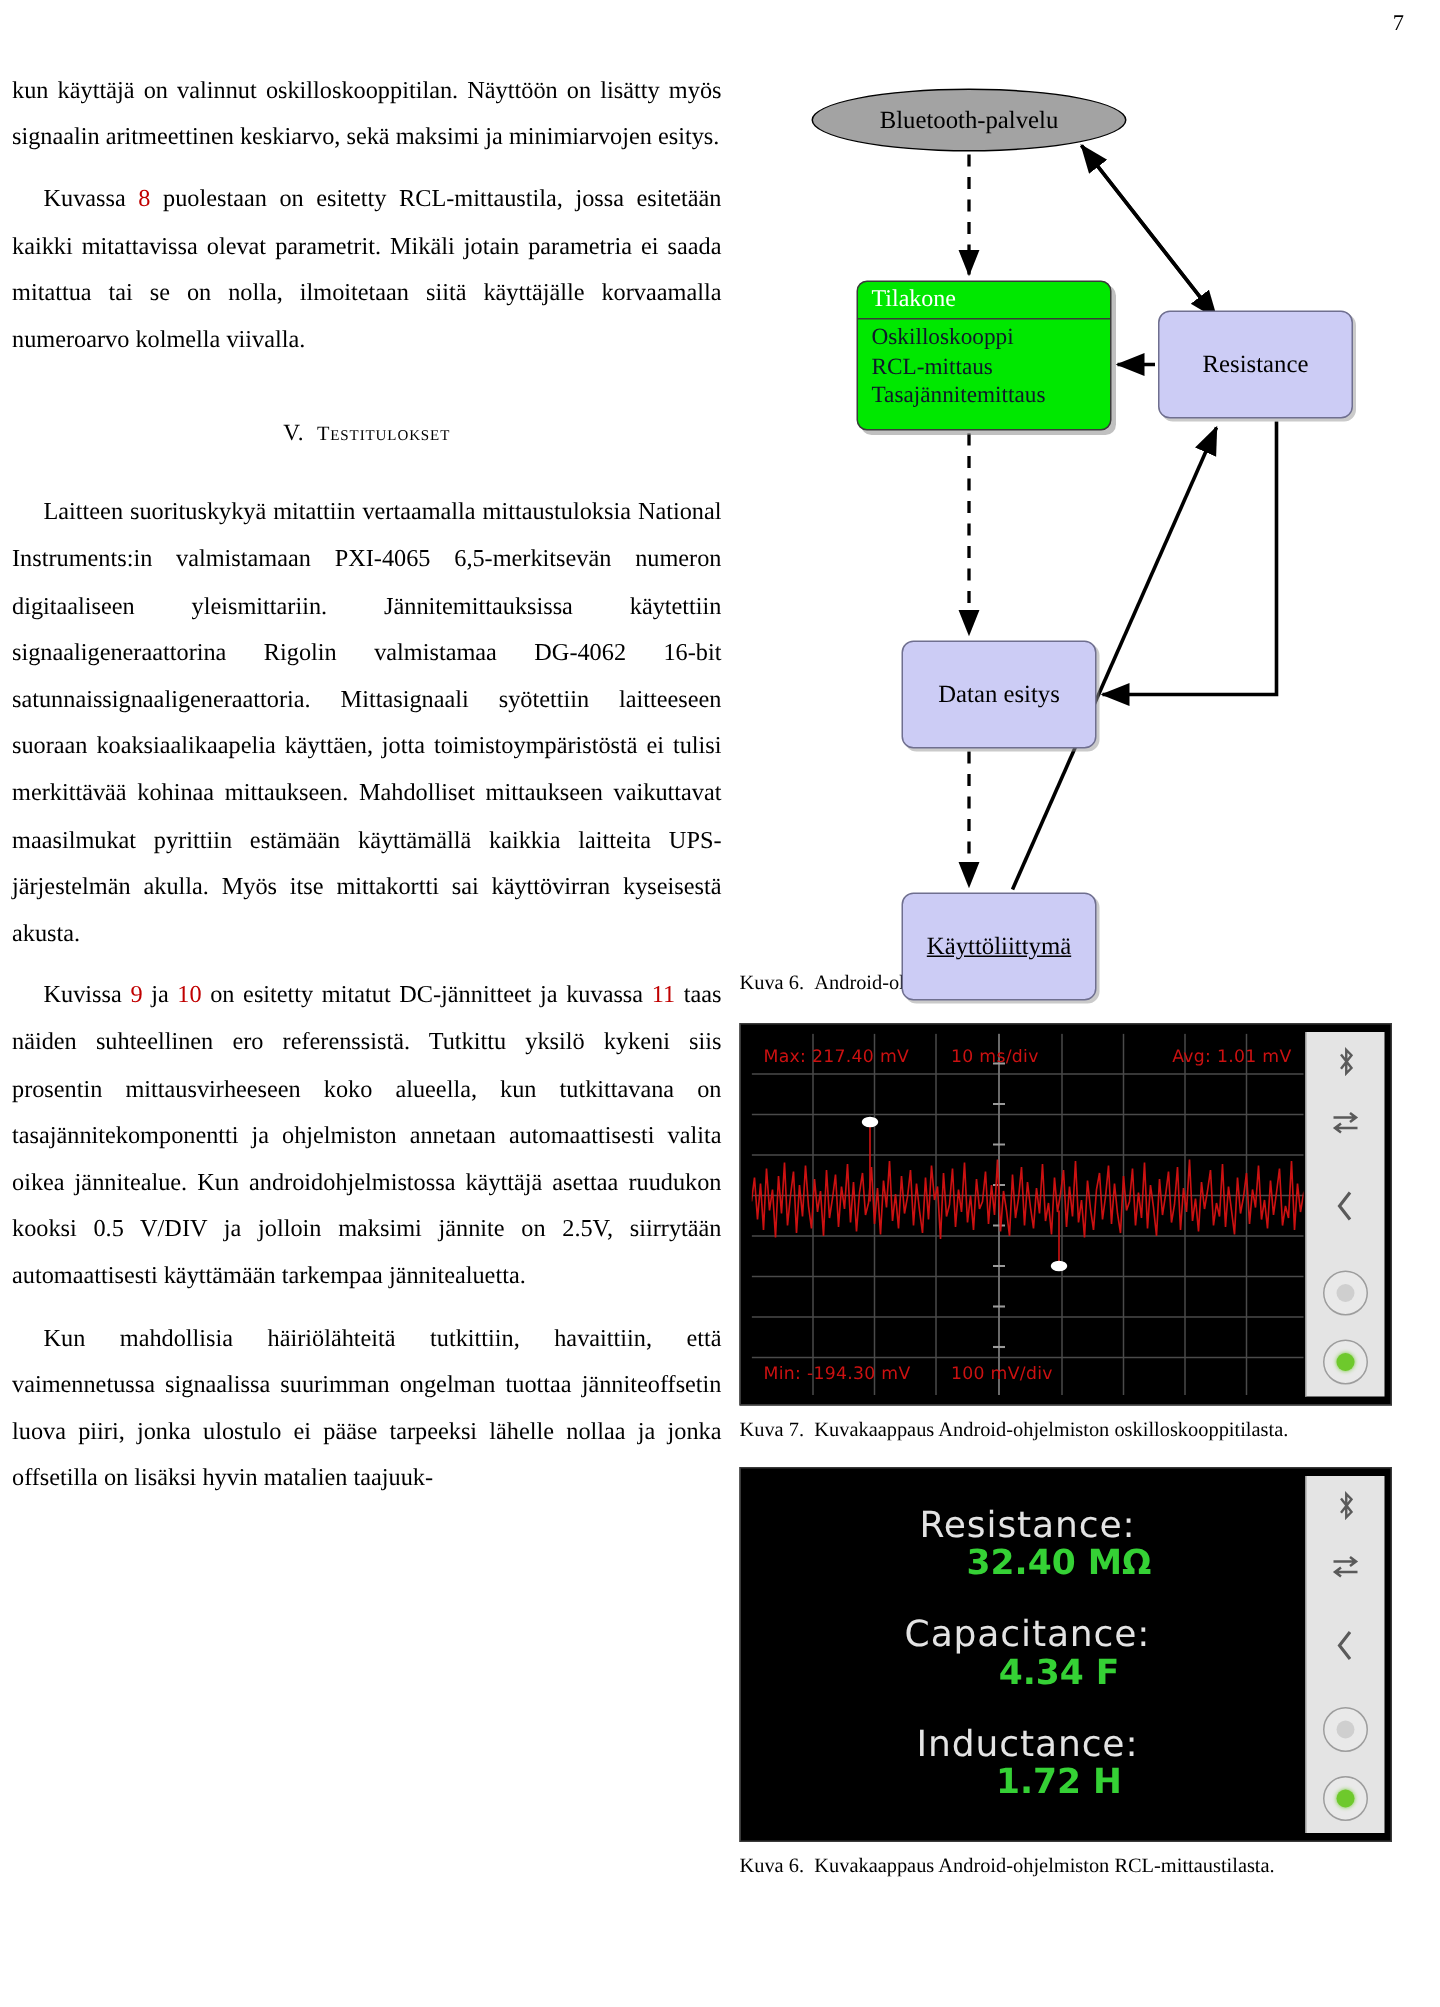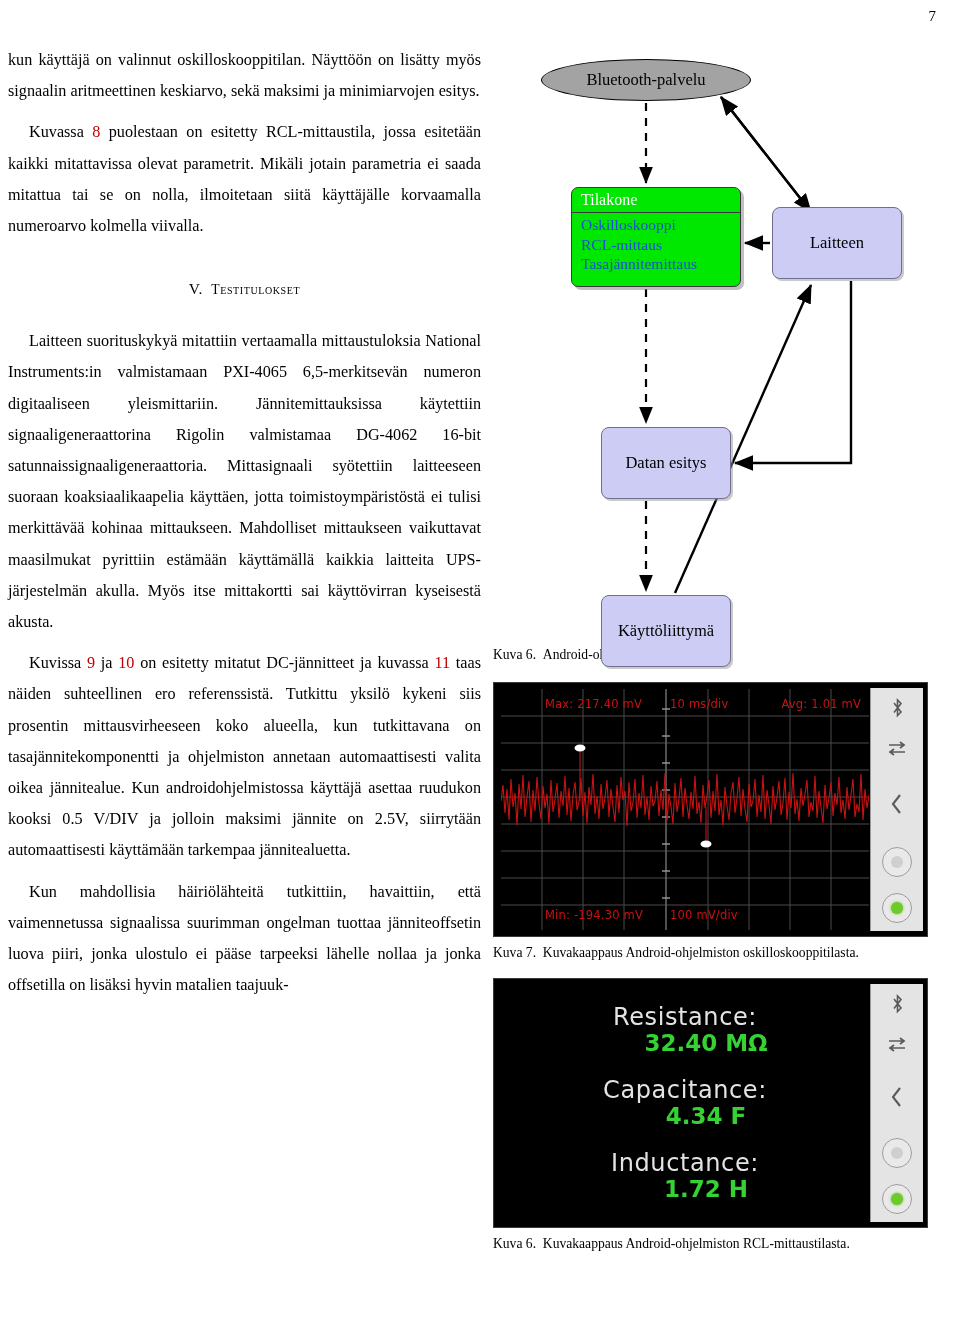--- a/index.html
+++ b/index.html
@@ -105,7 +105,7 @@
     padding: 2px 0 0 9px;
   }
   .box-state .items div {
-    color: #1d4ed8;
+    color: #0f172a;
     font-size: 15.5px;
     line-height: 19.5px;
   }

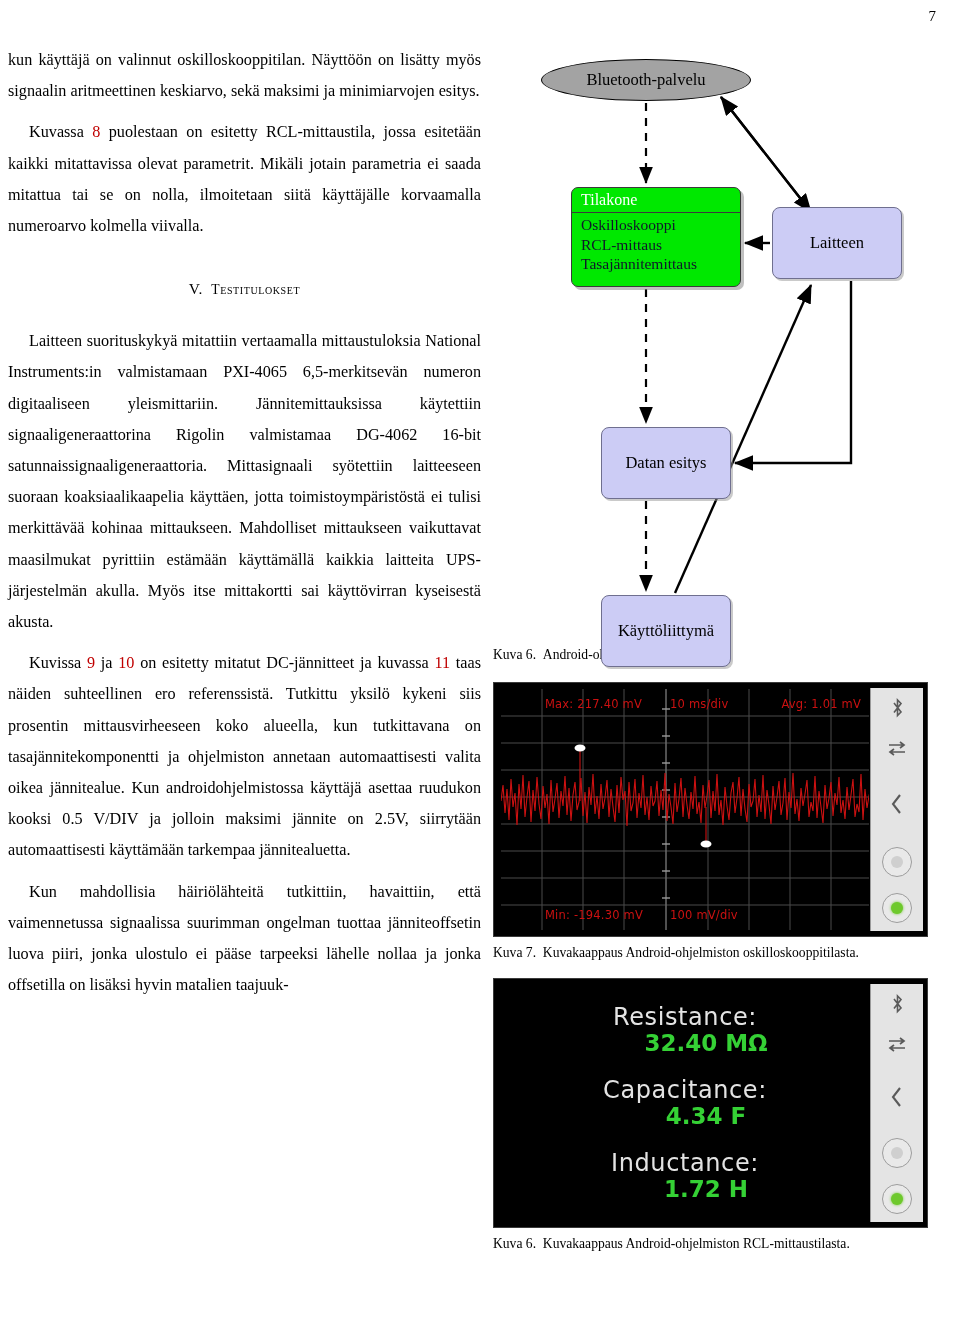--- a/index.html
+++ b/index.html
@@ -292,7 +292,7 @@
     </div>
 
     <div class="node box-lav box-asetukset">
-      <span>Laitteen</span>
+      <span>Resistance</span>
     </div>
 
     <div class="node box-lav box-datan">

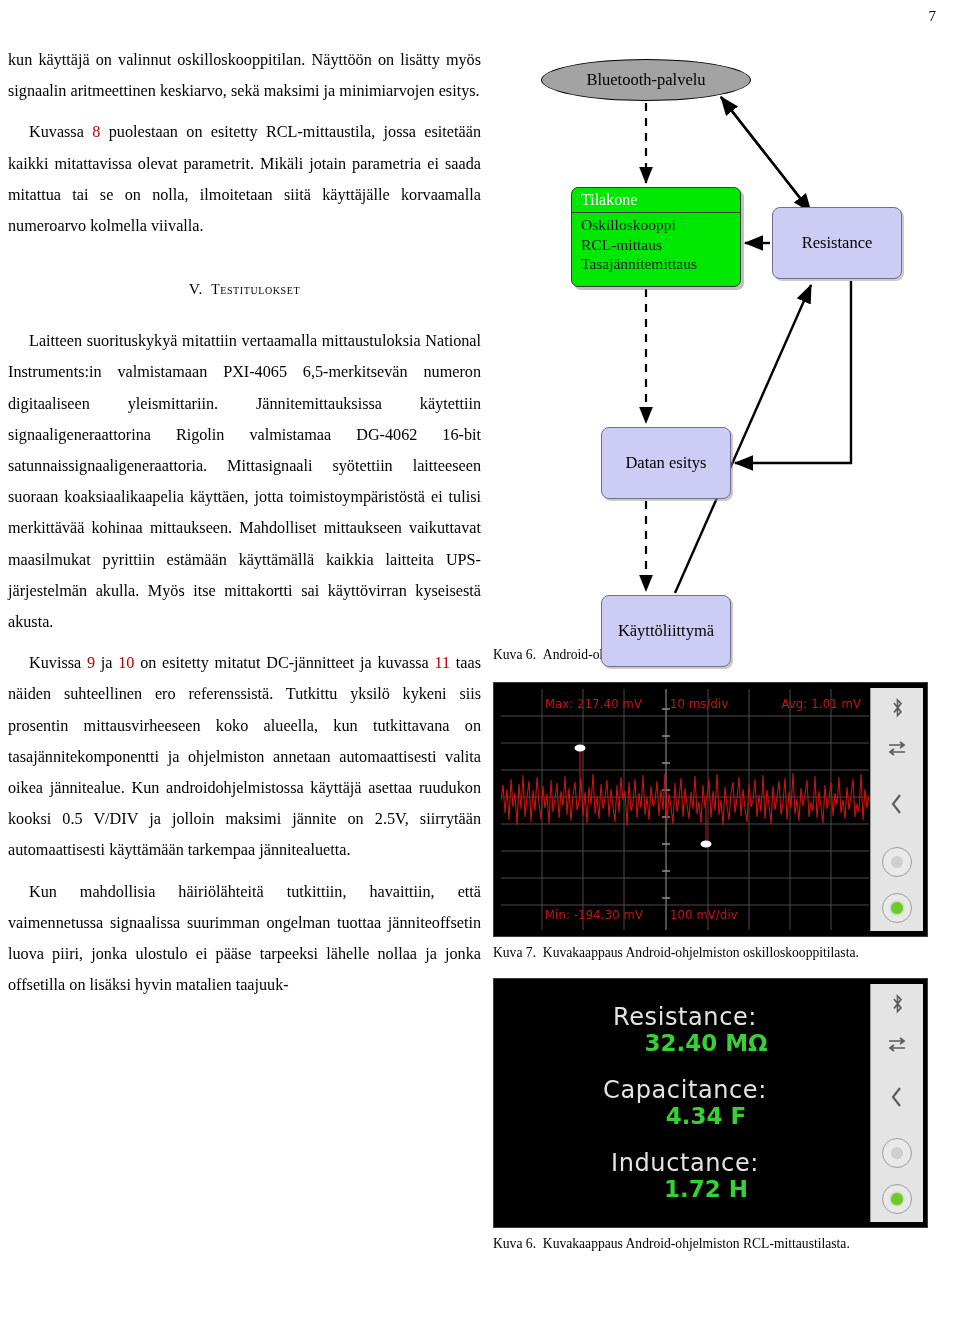--- a/index.html
+++ b/index.html
@@ -119,7 +119,7 @@
   }
   .box-asetukset { left: 279px; top: 162px; width: 130px; height: 72px; }
   .box-datan     { left: 108px; top: 382px; width: 130px; height: 72px; }
-  .box-kaytto    { left: 108px; top: 550px; width: 130px; height: 72px; }
+  .box-kaytto    { left: 108px; top: 550px; width: 130px; height: 72px; text-decoration: underline; }
 
   .caption {
     font-size: 13.6px;

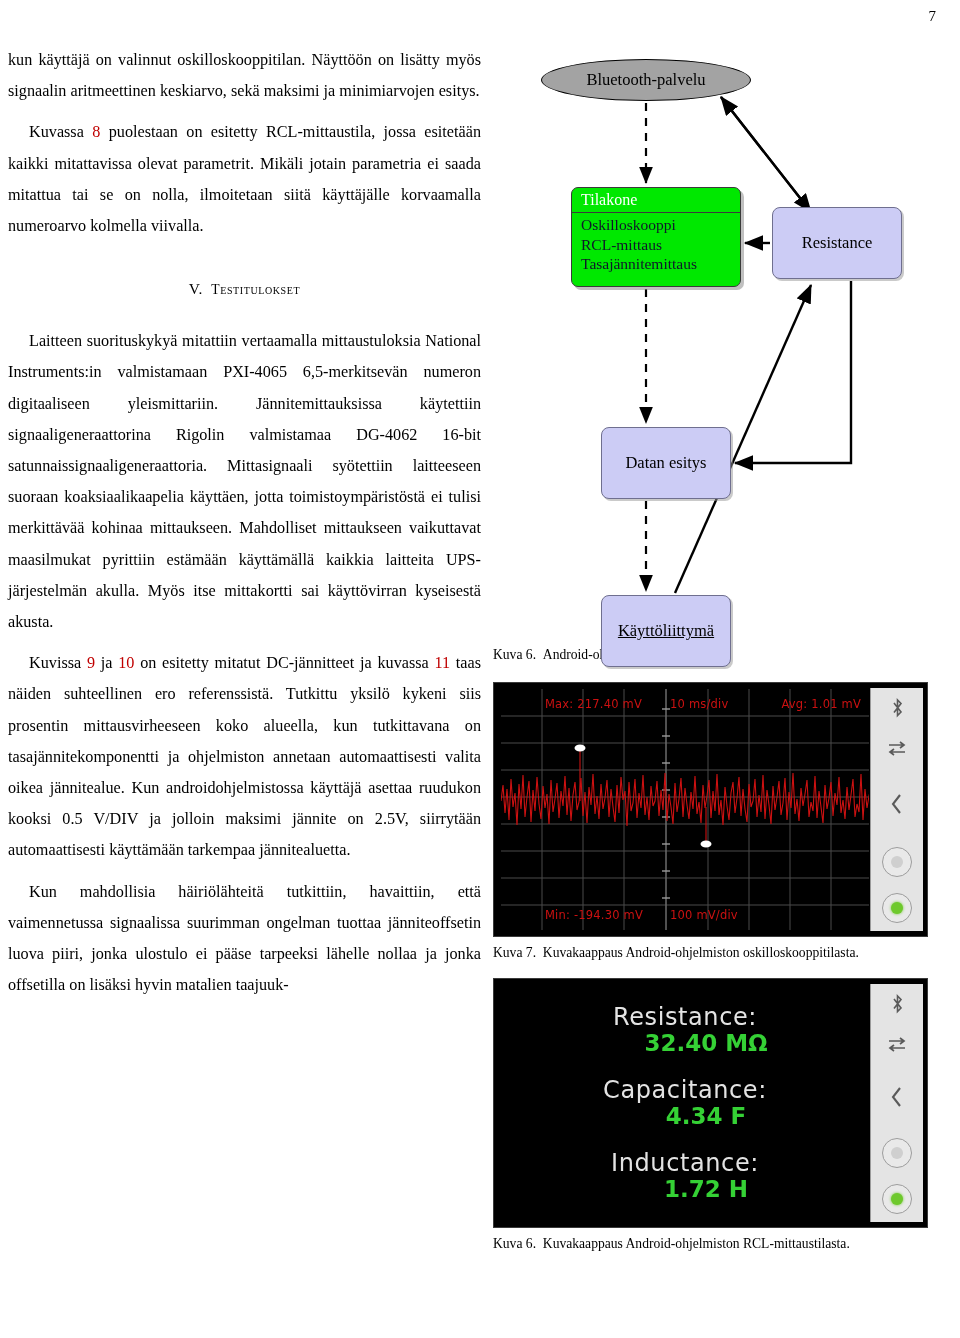--- a/index.html
+++ b/index.html
@@ -157,7 +157,6 @@
     font-size: 11.5px;
     letter-spacing: .2px;
     white-space: nowrap;
-    margin-left: 36px;
   }
   .osc-max { left: 8px;  top: 8px; }
   .osc-ms  { left: 133px; top: 8px; }

